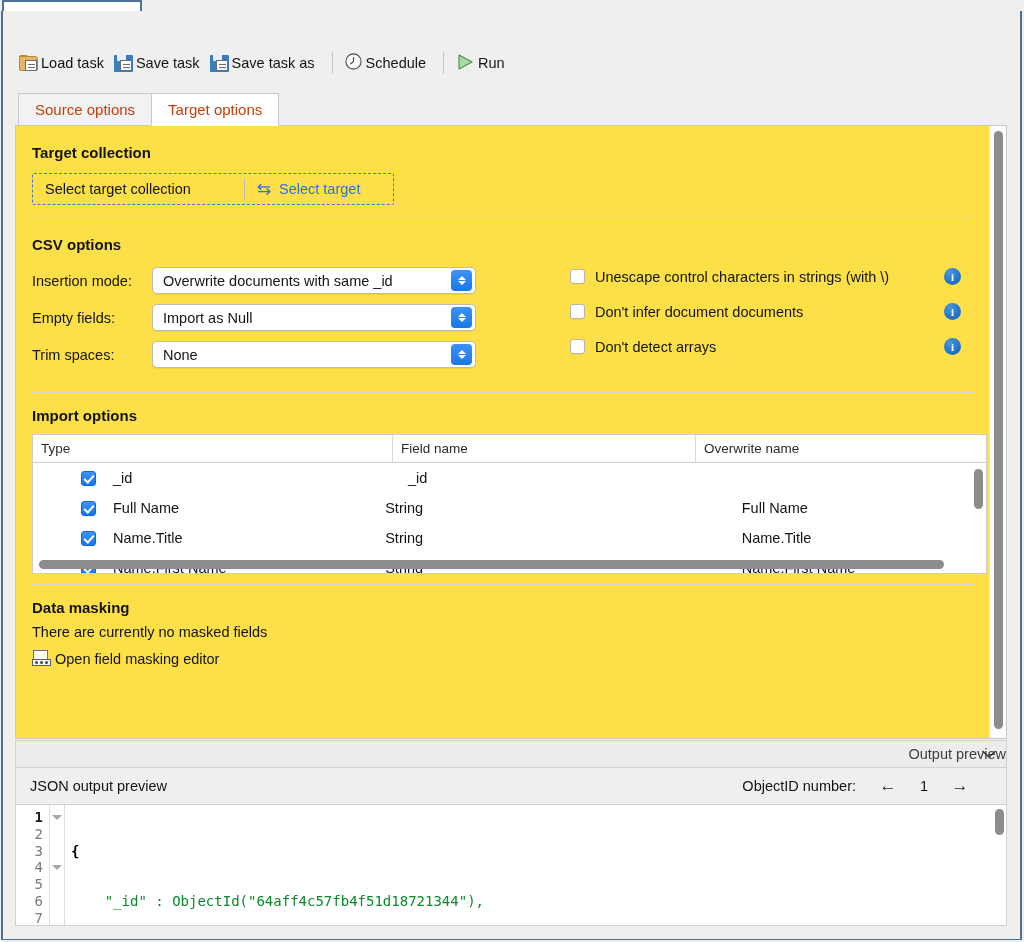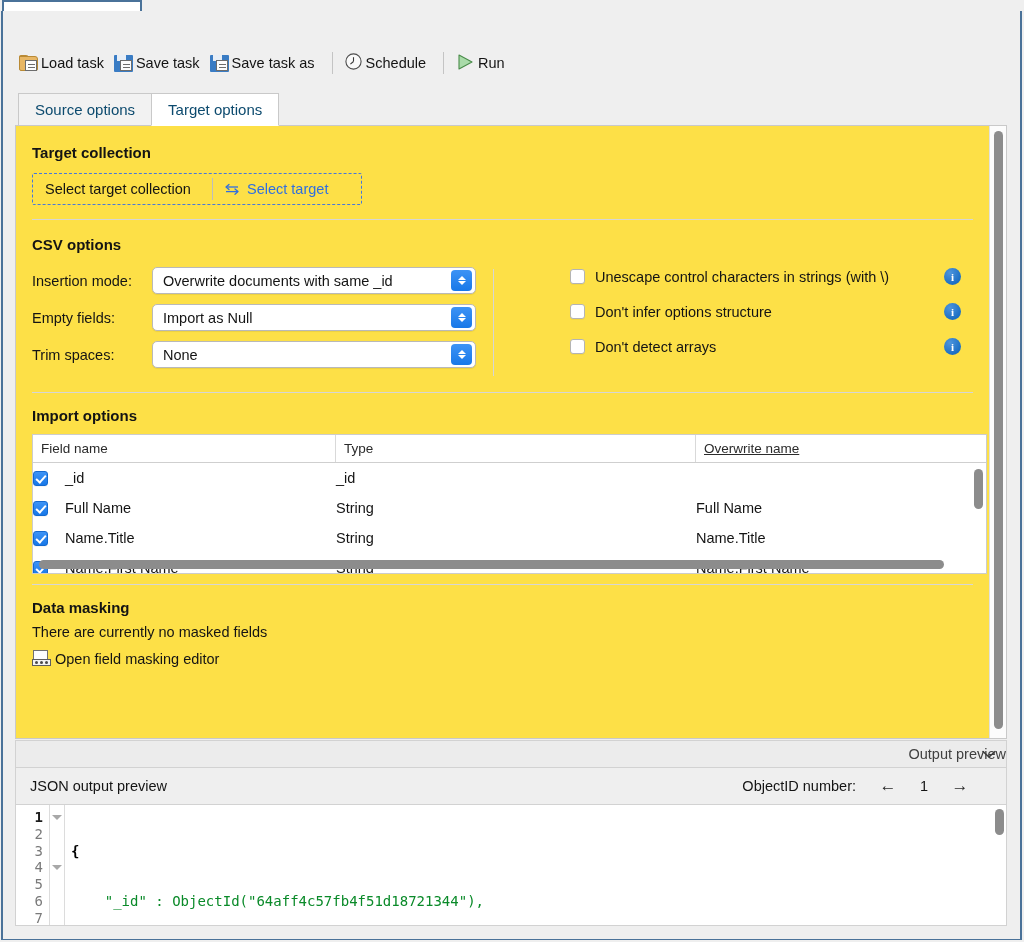--- a/index.html
+++ b/index.html
@@ -127,7 +127,7 @@
     height: 33px; min-width: 110px;
     padding: 0 16px;
     display: flex; align-items: center; justify-content: center;
-    font-size: 15px; color: #0c4a6e;
+    font-size: 15px; color: #c2410c;
     background: #f2f2f2;
     border: 1px solid #c9c9c9;
     border-bottom: 1px solid #c9c9c9;

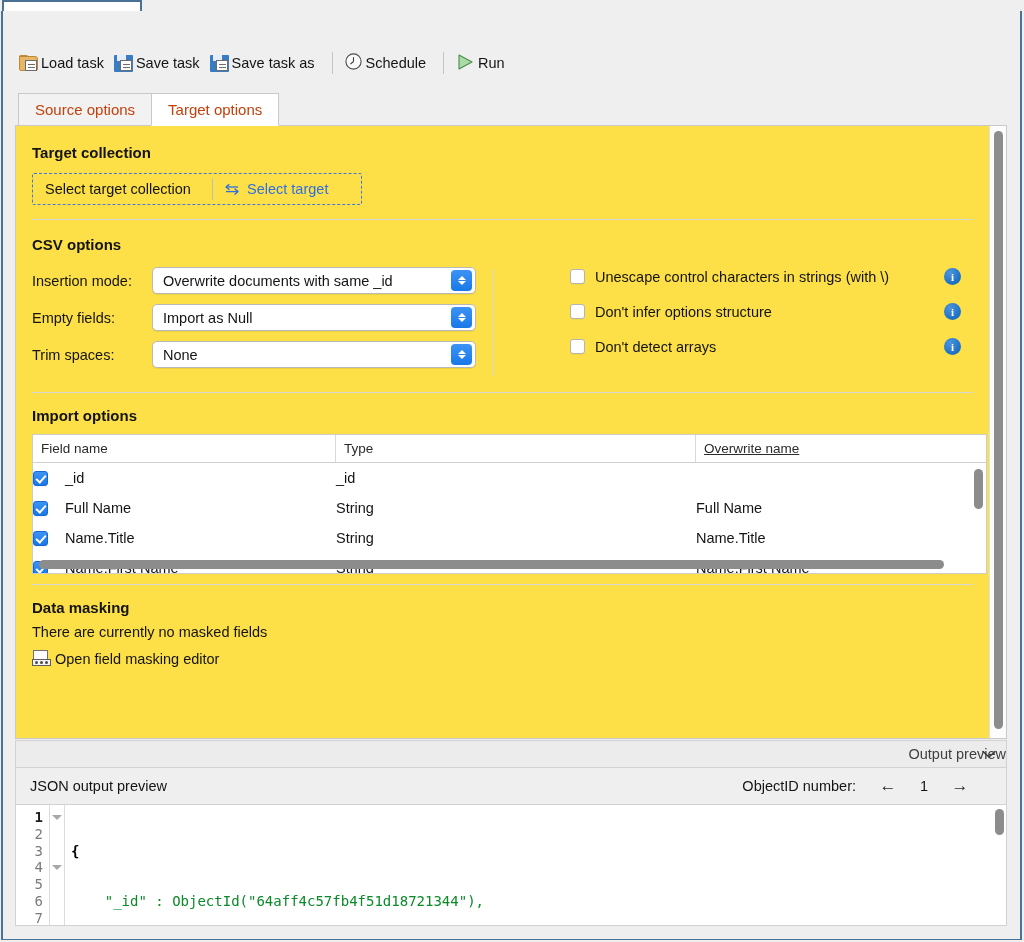--- a/index.html
+++ b/index.html
@@ -166,7 +166,7 @@
   .tc-block { padding: 18px 18px 0 16px; }
   .tc-selector {
     margin-top: 12px;
-    width: 330px; height: 32px;
+    width: 362px; height: 32px;
     border: 1.6px dashed #4477dd;
     border-radius: 2px;
     display: flex; align-items: center;

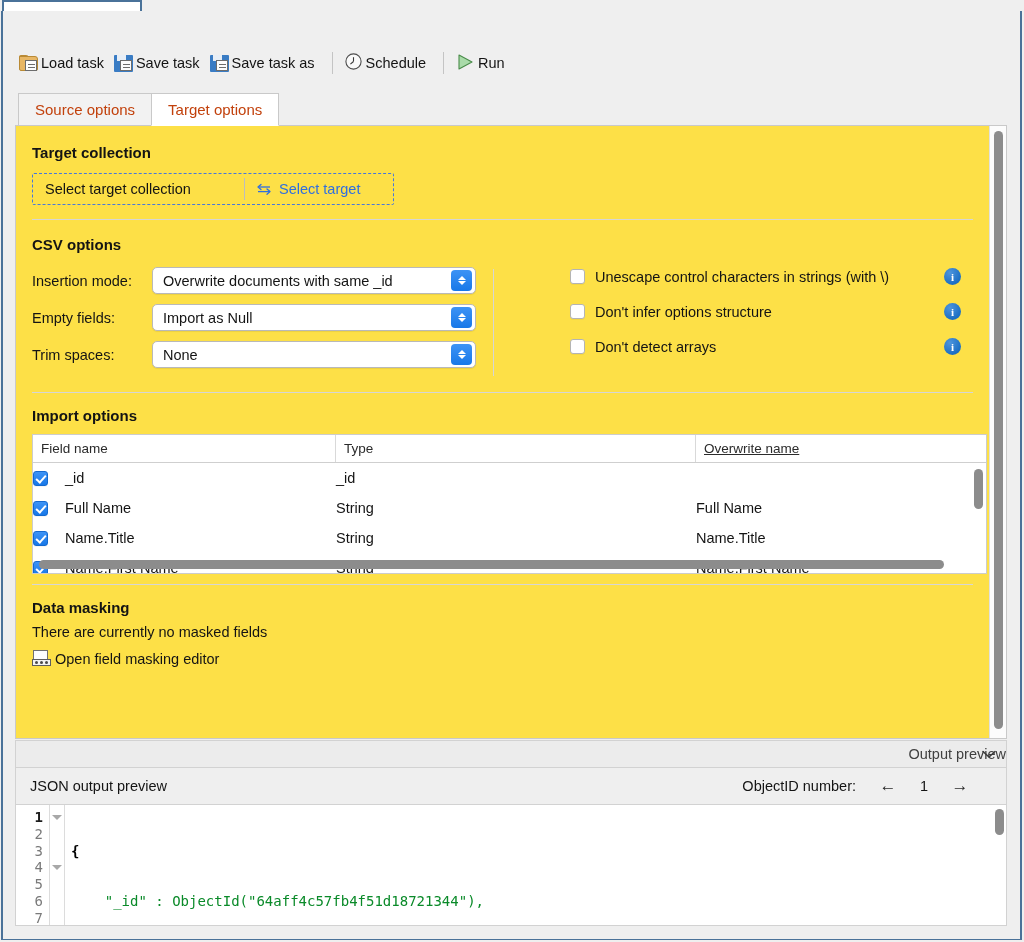--- a/index.html
+++ b/index.html
@@ -576,7 +576,7 @@
             </div>
             <div class="cb-row">
               <span class="cbox"></span>
-              <span class="cb-label">Don't infer options structure</span>
+              <span class="cb-label">Don't infer document documents</span>
               <span class="ic-info">i</span>
             </div>
             <div class="cb-row">

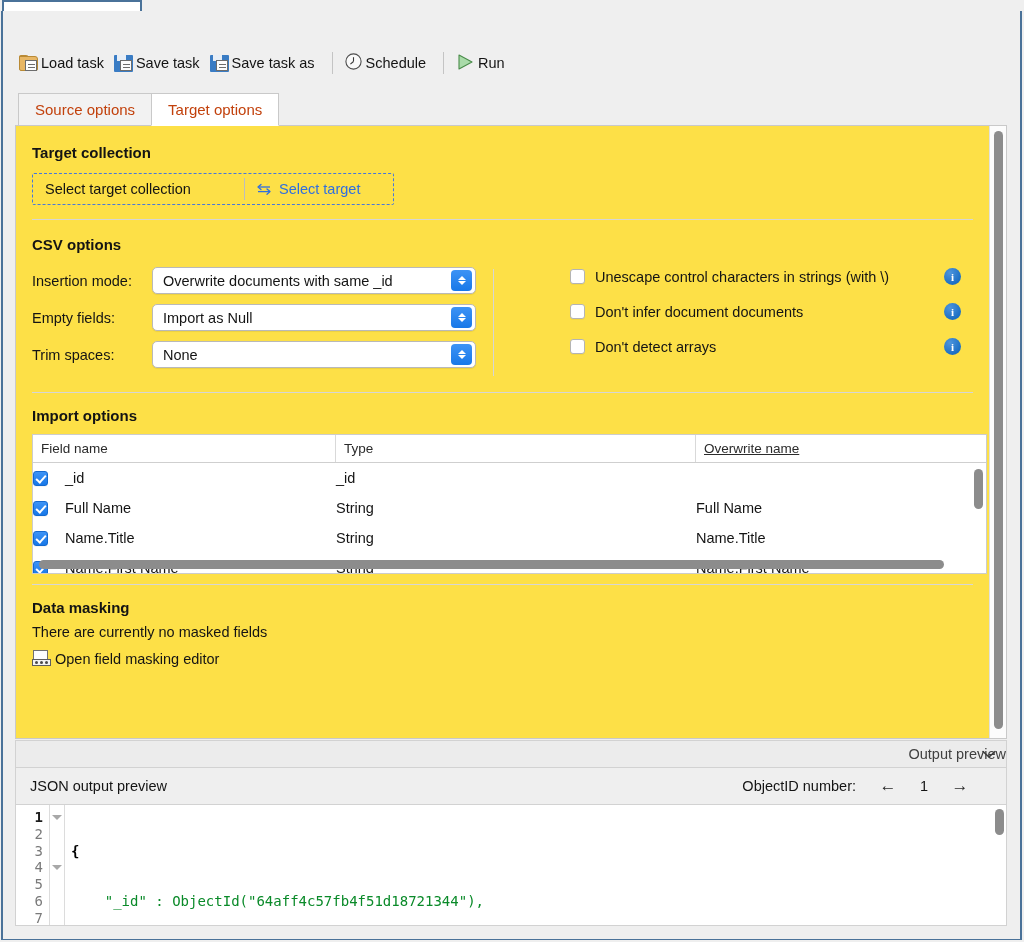--- a/index.html
+++ b/index.html
@@ -596,8 +596,8 @@
         <div class="sect-title">Import options</div>
         <div class="table-wrap">
           <div class="thead">
+            <div class="th c2">Type</div>
             <div class="th c1">Field name</div>
-            <div class="th c2">Type</div>
             <div class="th c3">Overwrite name</div>
           </div>
           <div class="tbody">

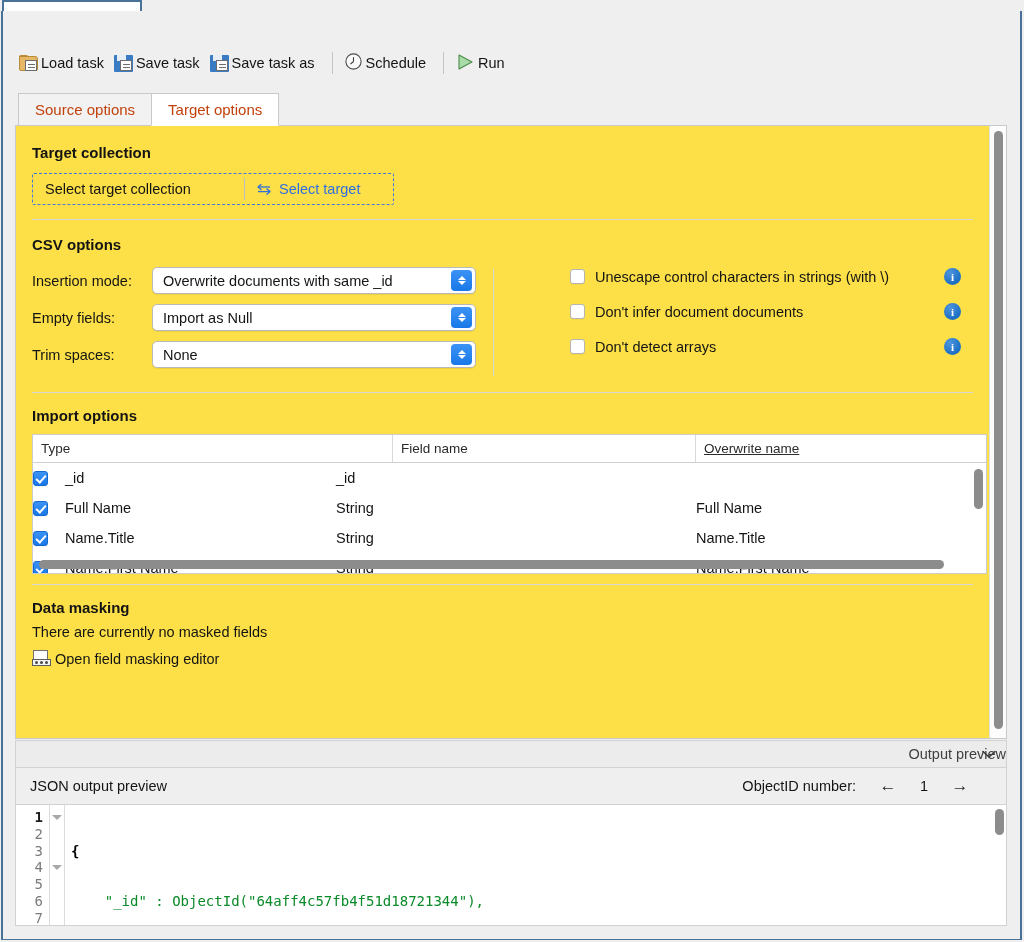--- a/index.html
+++ b/index.html
@@ -266,7 +266,7 @@
   }
   .th.c1 { width: 303px; }
   .th.c2 { width: 360px; }
-  .th.c3 { width: 290px; border-right: none; text-decoration: underline; }
+  .th.c3 { width: 290px; border-right: none; }
   .tbody { position: relative; }
   .trow { display: flex; height: 30px; align-items: center; }
   .td { font-size: 14.5px; color: #141414; padding-left: 0; display: flex; align-items: center; }

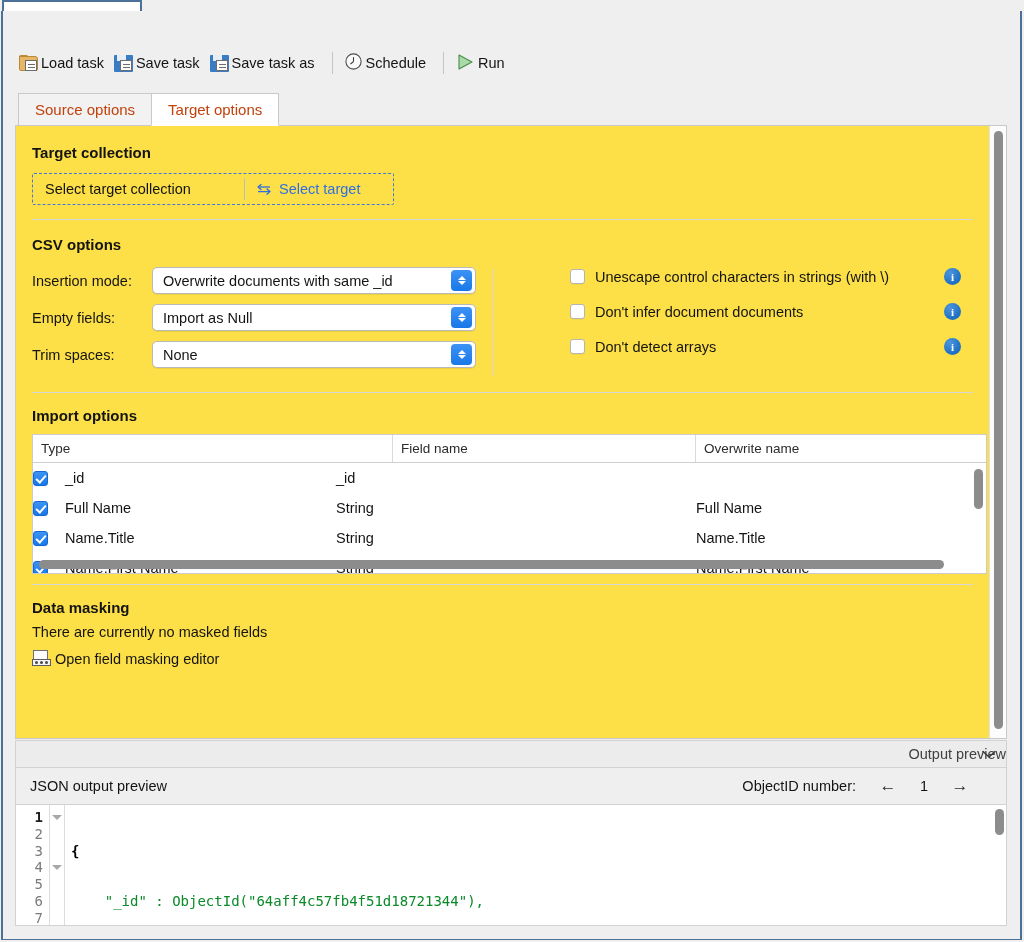--- a/index.html
+++ b/index.html
@@ -269,7 +269,7 @@
   .th.c3 { width: 290px; border-right: none; }
   .tbody { position: relative; }
   .trow { display: flex; height: 30px; align-items: center; }
-  .td { font-size: 14.5px; color: #141414; padding-left: 0; display: flex; align-items: center; }
+  .td { font-size: 14.5px; color: #141414; padding-left: 24px; display: flex; align-items: center; margin-left: 24px; }
   .td.c1 { width: 303px; }
   .td.c2 { width: 360px; }
   .td.c3 { width: 290px; }

